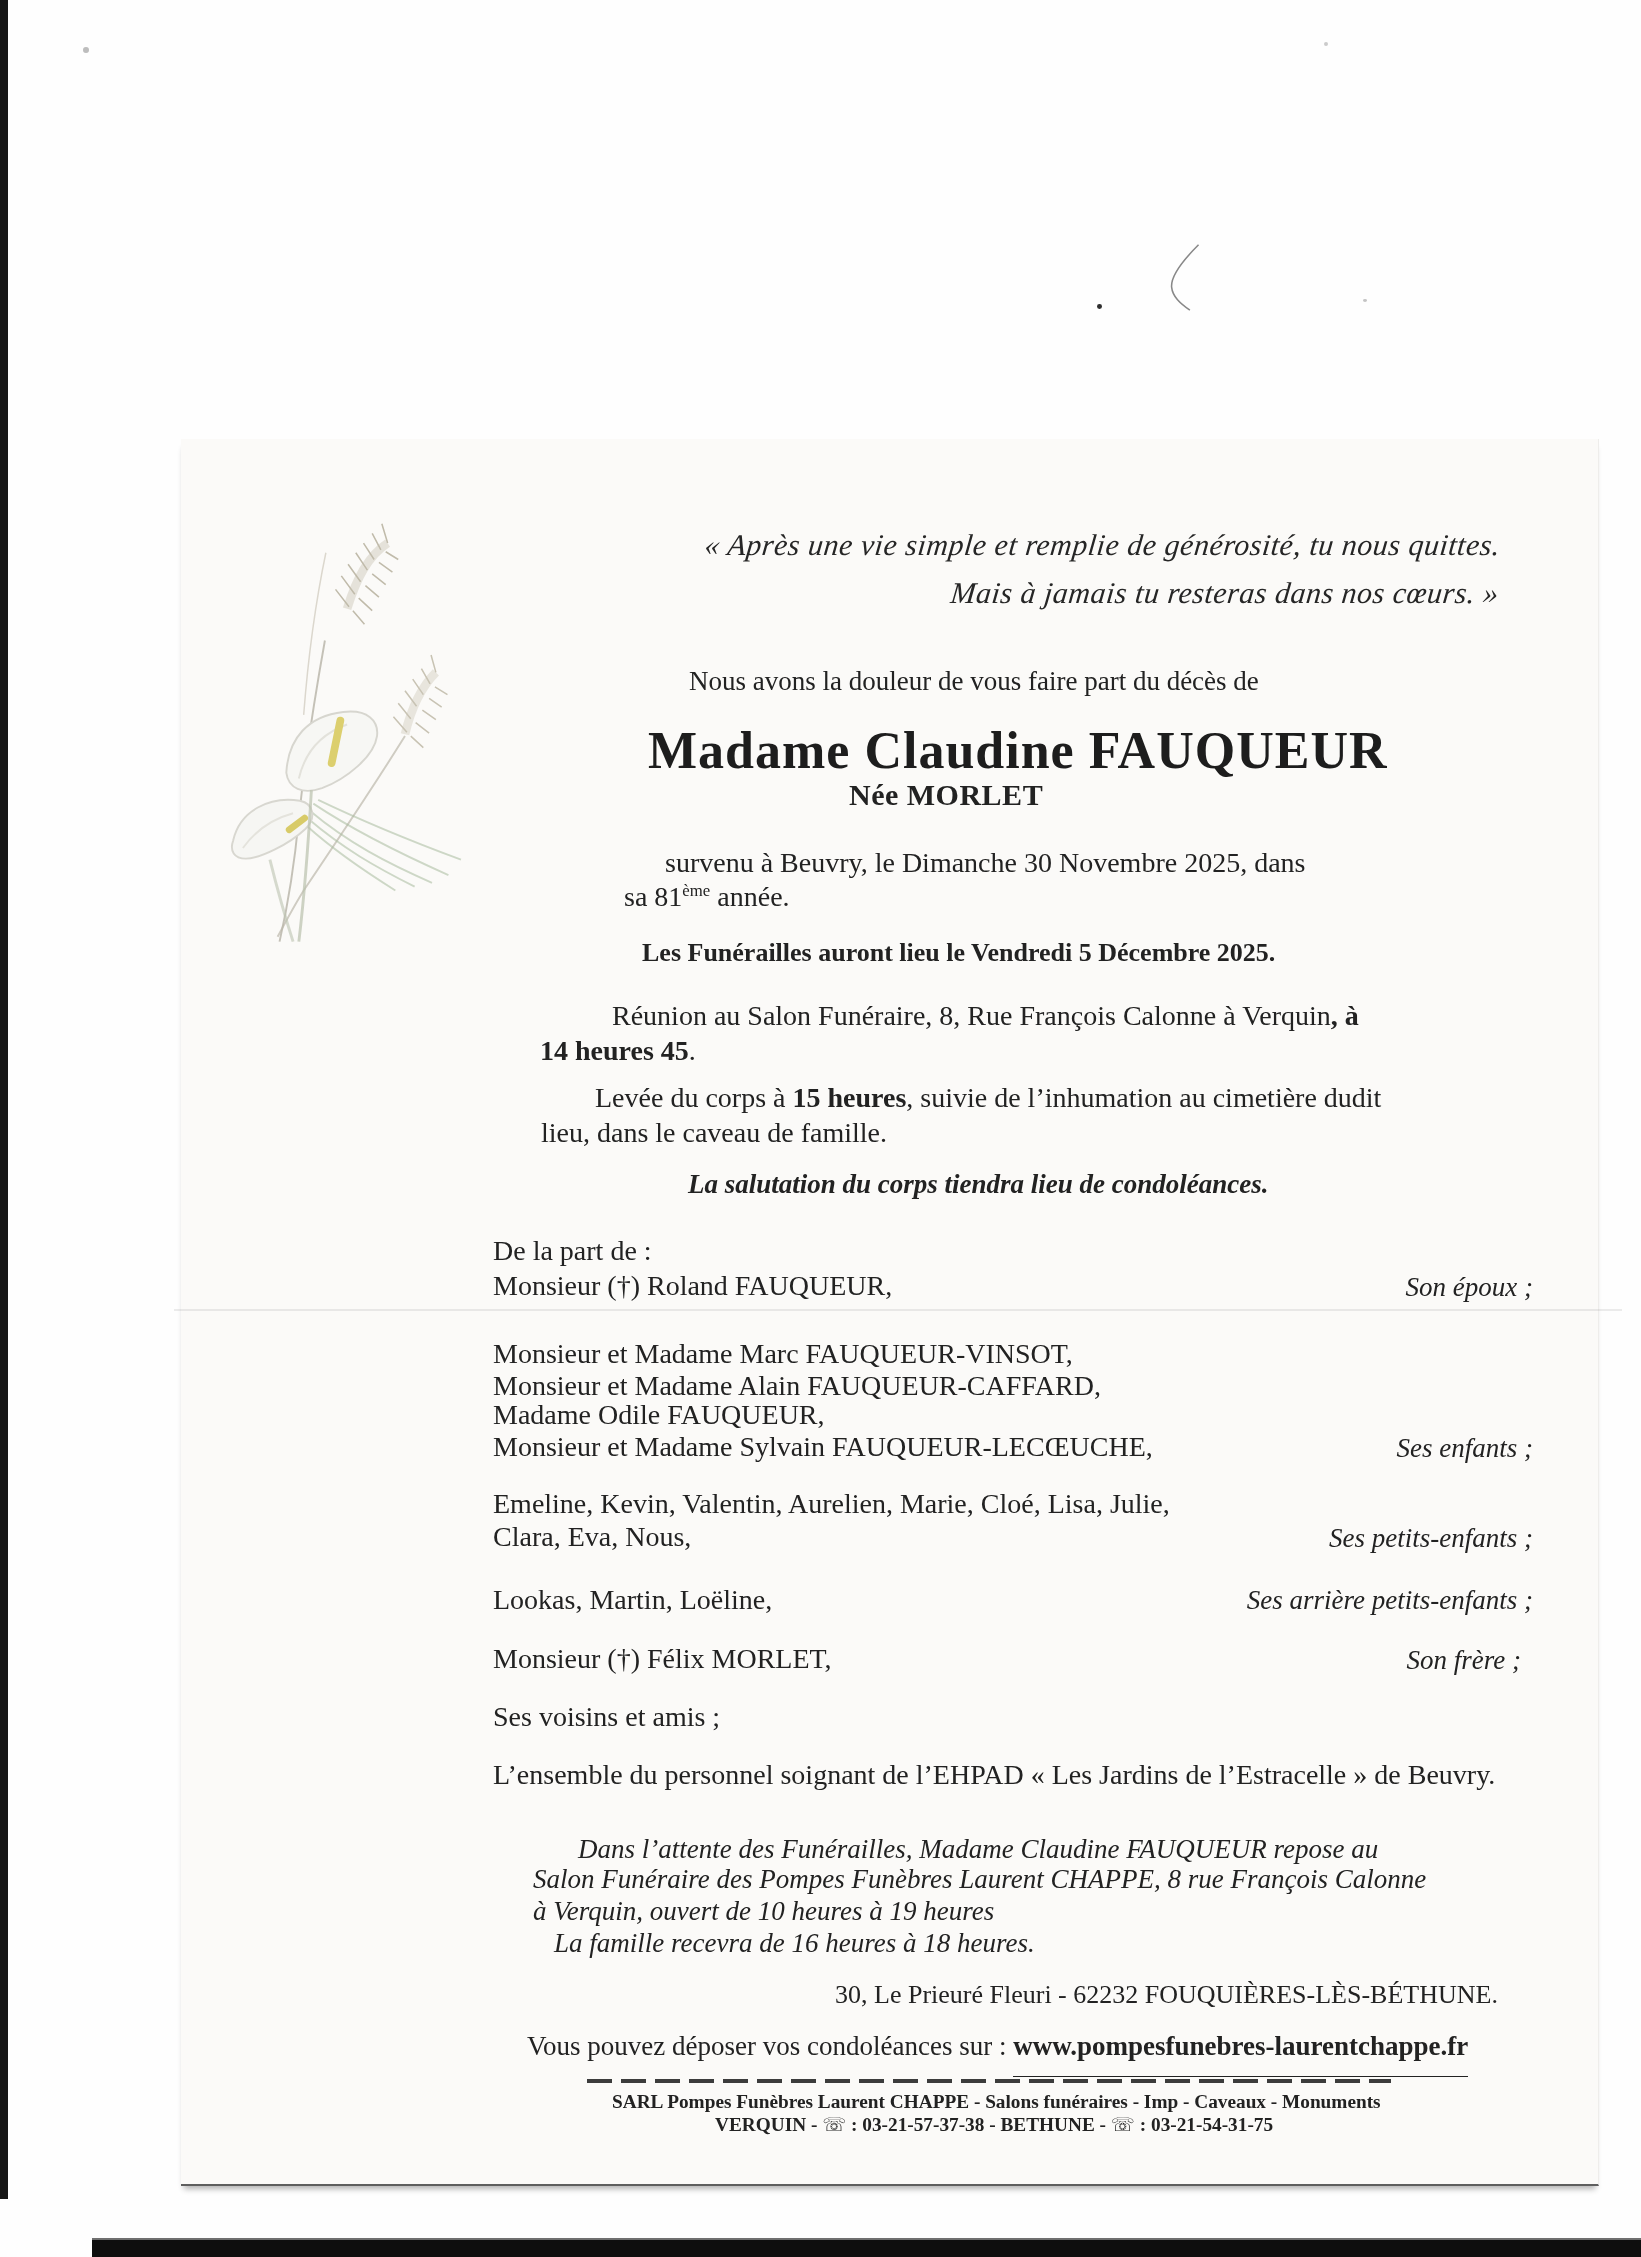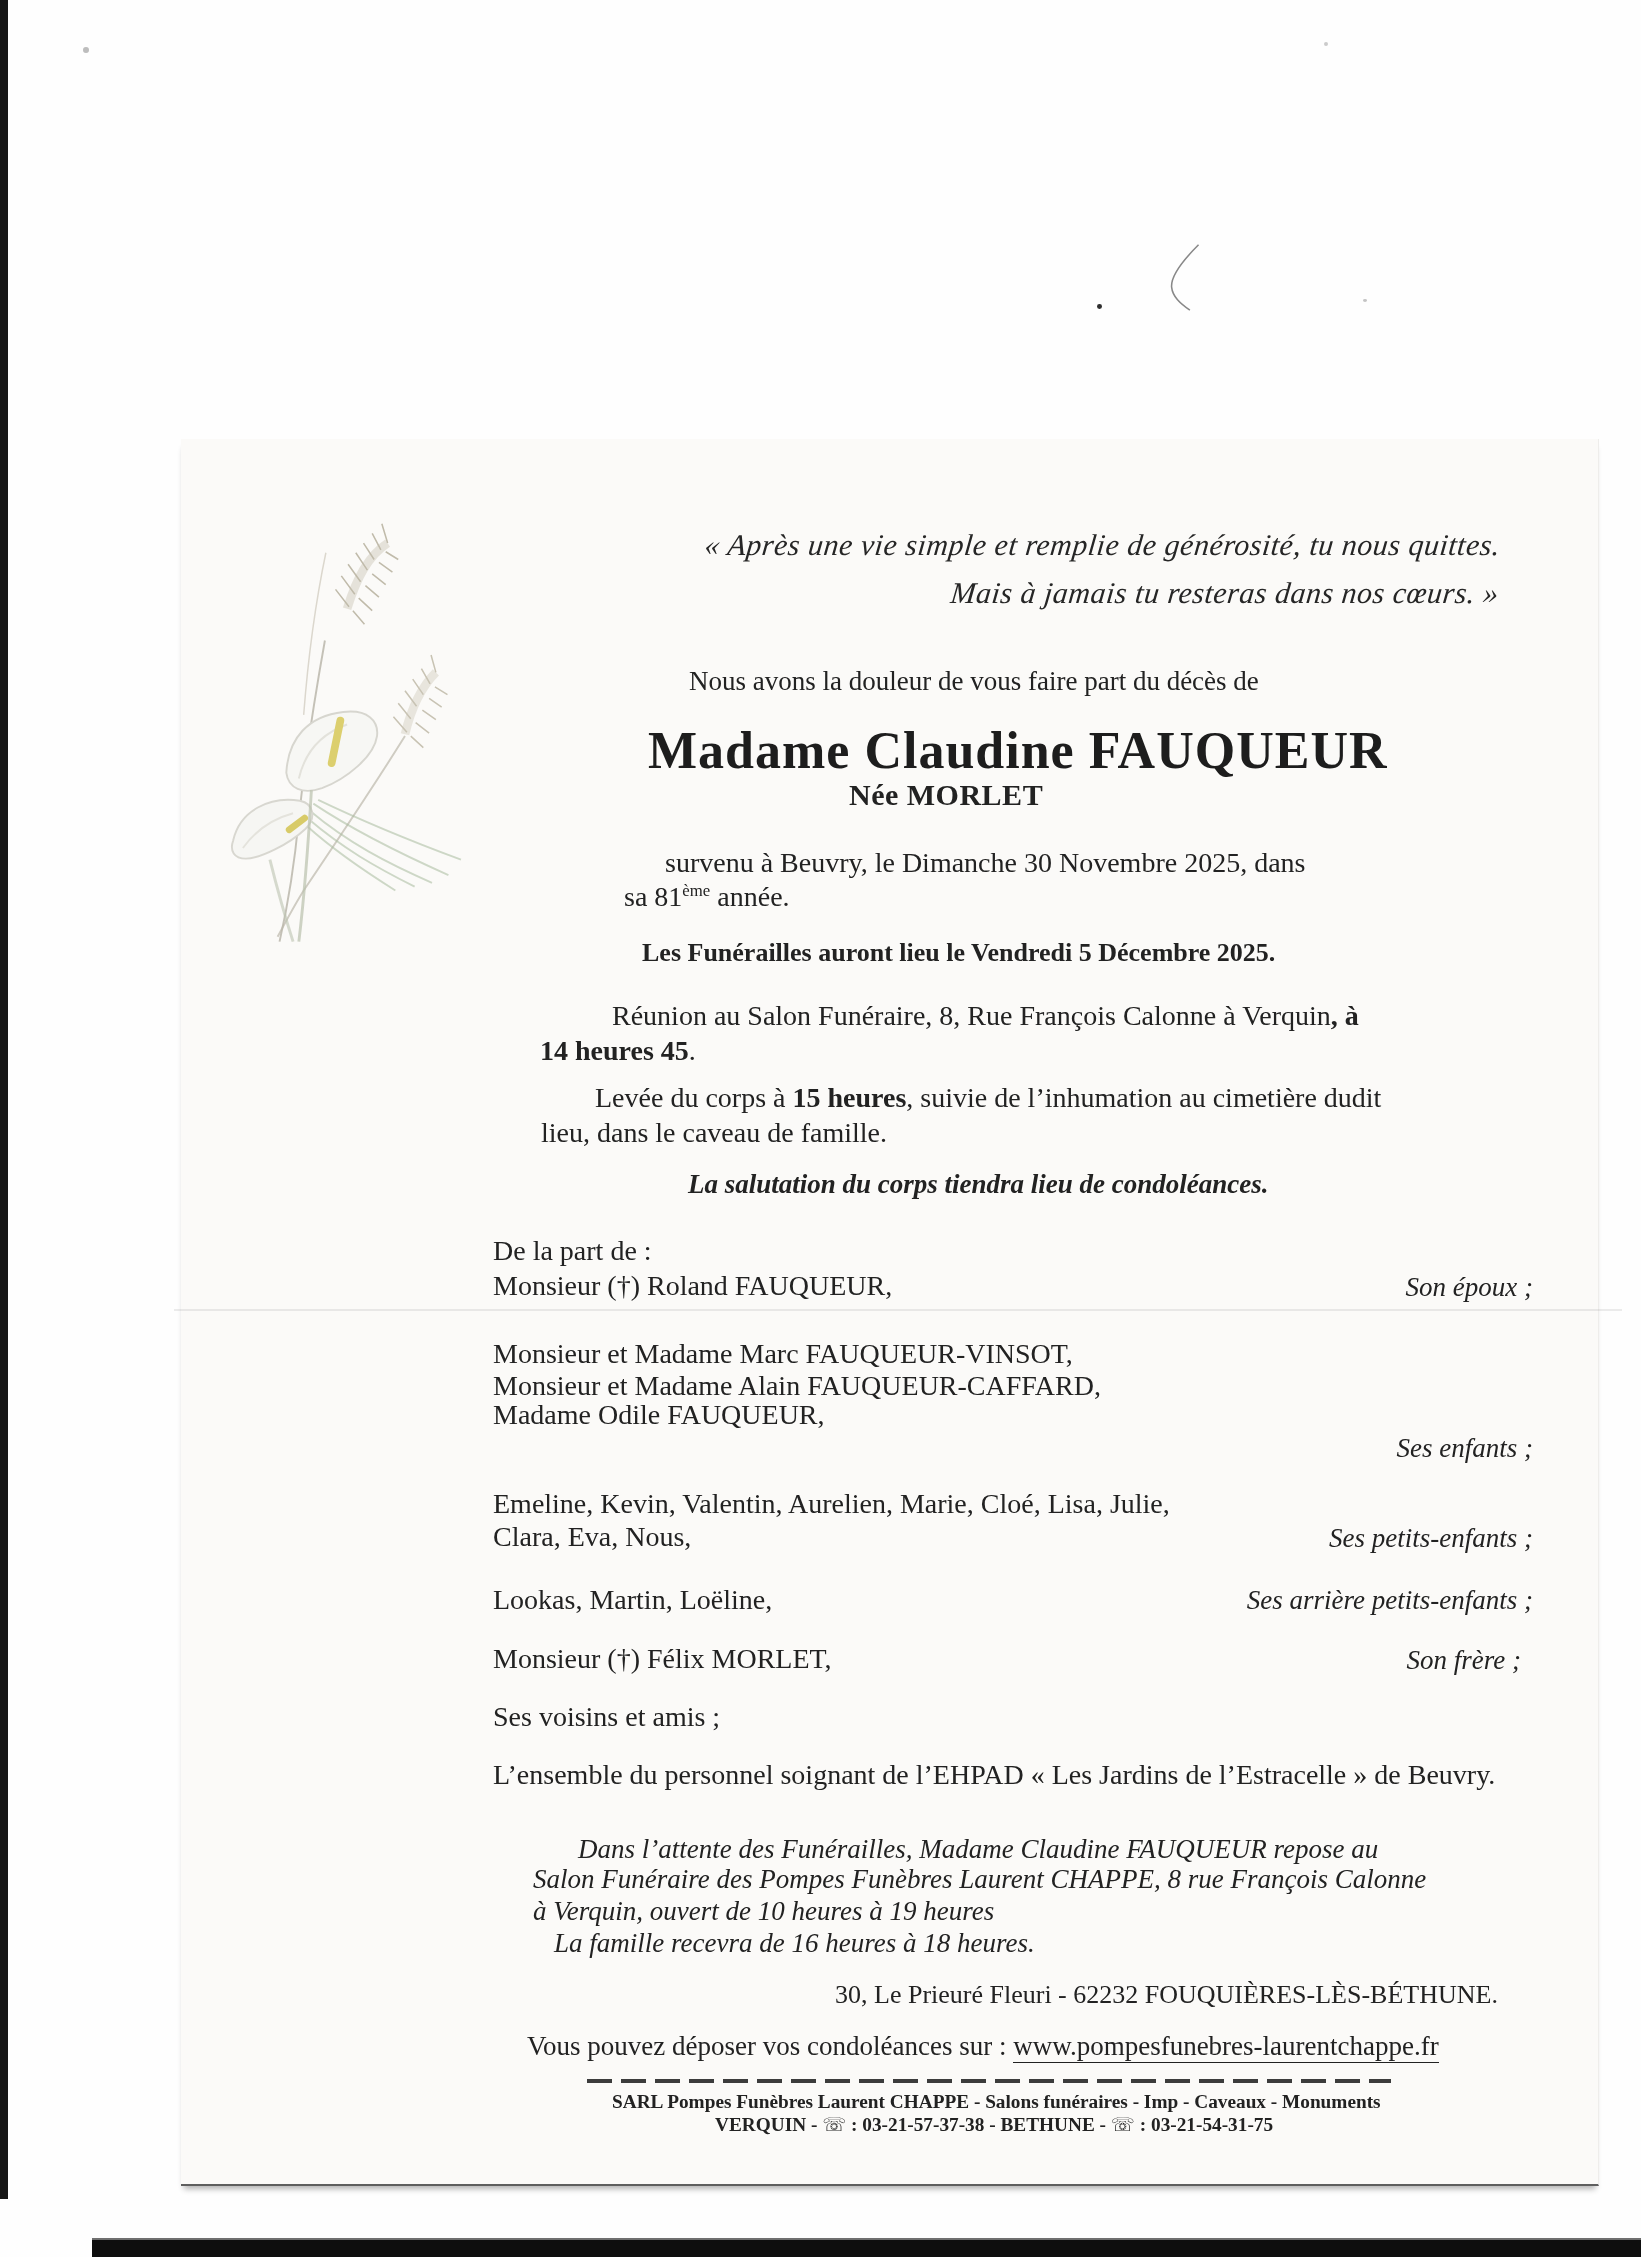--- a/index.html
+++ b/index.html
@@ -130,6 +130,7 @@
   <div class="abs body-t" style="left:493px;top:1338px;">Monsieur et Madame Marc FAUQUEUR-VINSOT,</div>
   <div class="abs body-t" style="left:493px;top:1370px;">Monsieur et Madame Alain FAUQUEUR-CAFFARD,</div>
   <div class="abs body-t" style="left:493px;top:1399px;">Madame Odile FAUQUEUR,</div>
+  <div class="abs body-t" style="left:493px;top:1431px;">Monsieur et Madame Sylvain FAUQUEUR-LECŒUCHE,</div>
   <div class="abs relation" style="right:108px;top:1433px;">Ses enfants ;</div>
 
   <div class="abs body-t" style="left:493px;top:1488px;">Emeline, Kevin, Valentin, Aurelien, Marie, Cloé, Lisa, Julie,</div>

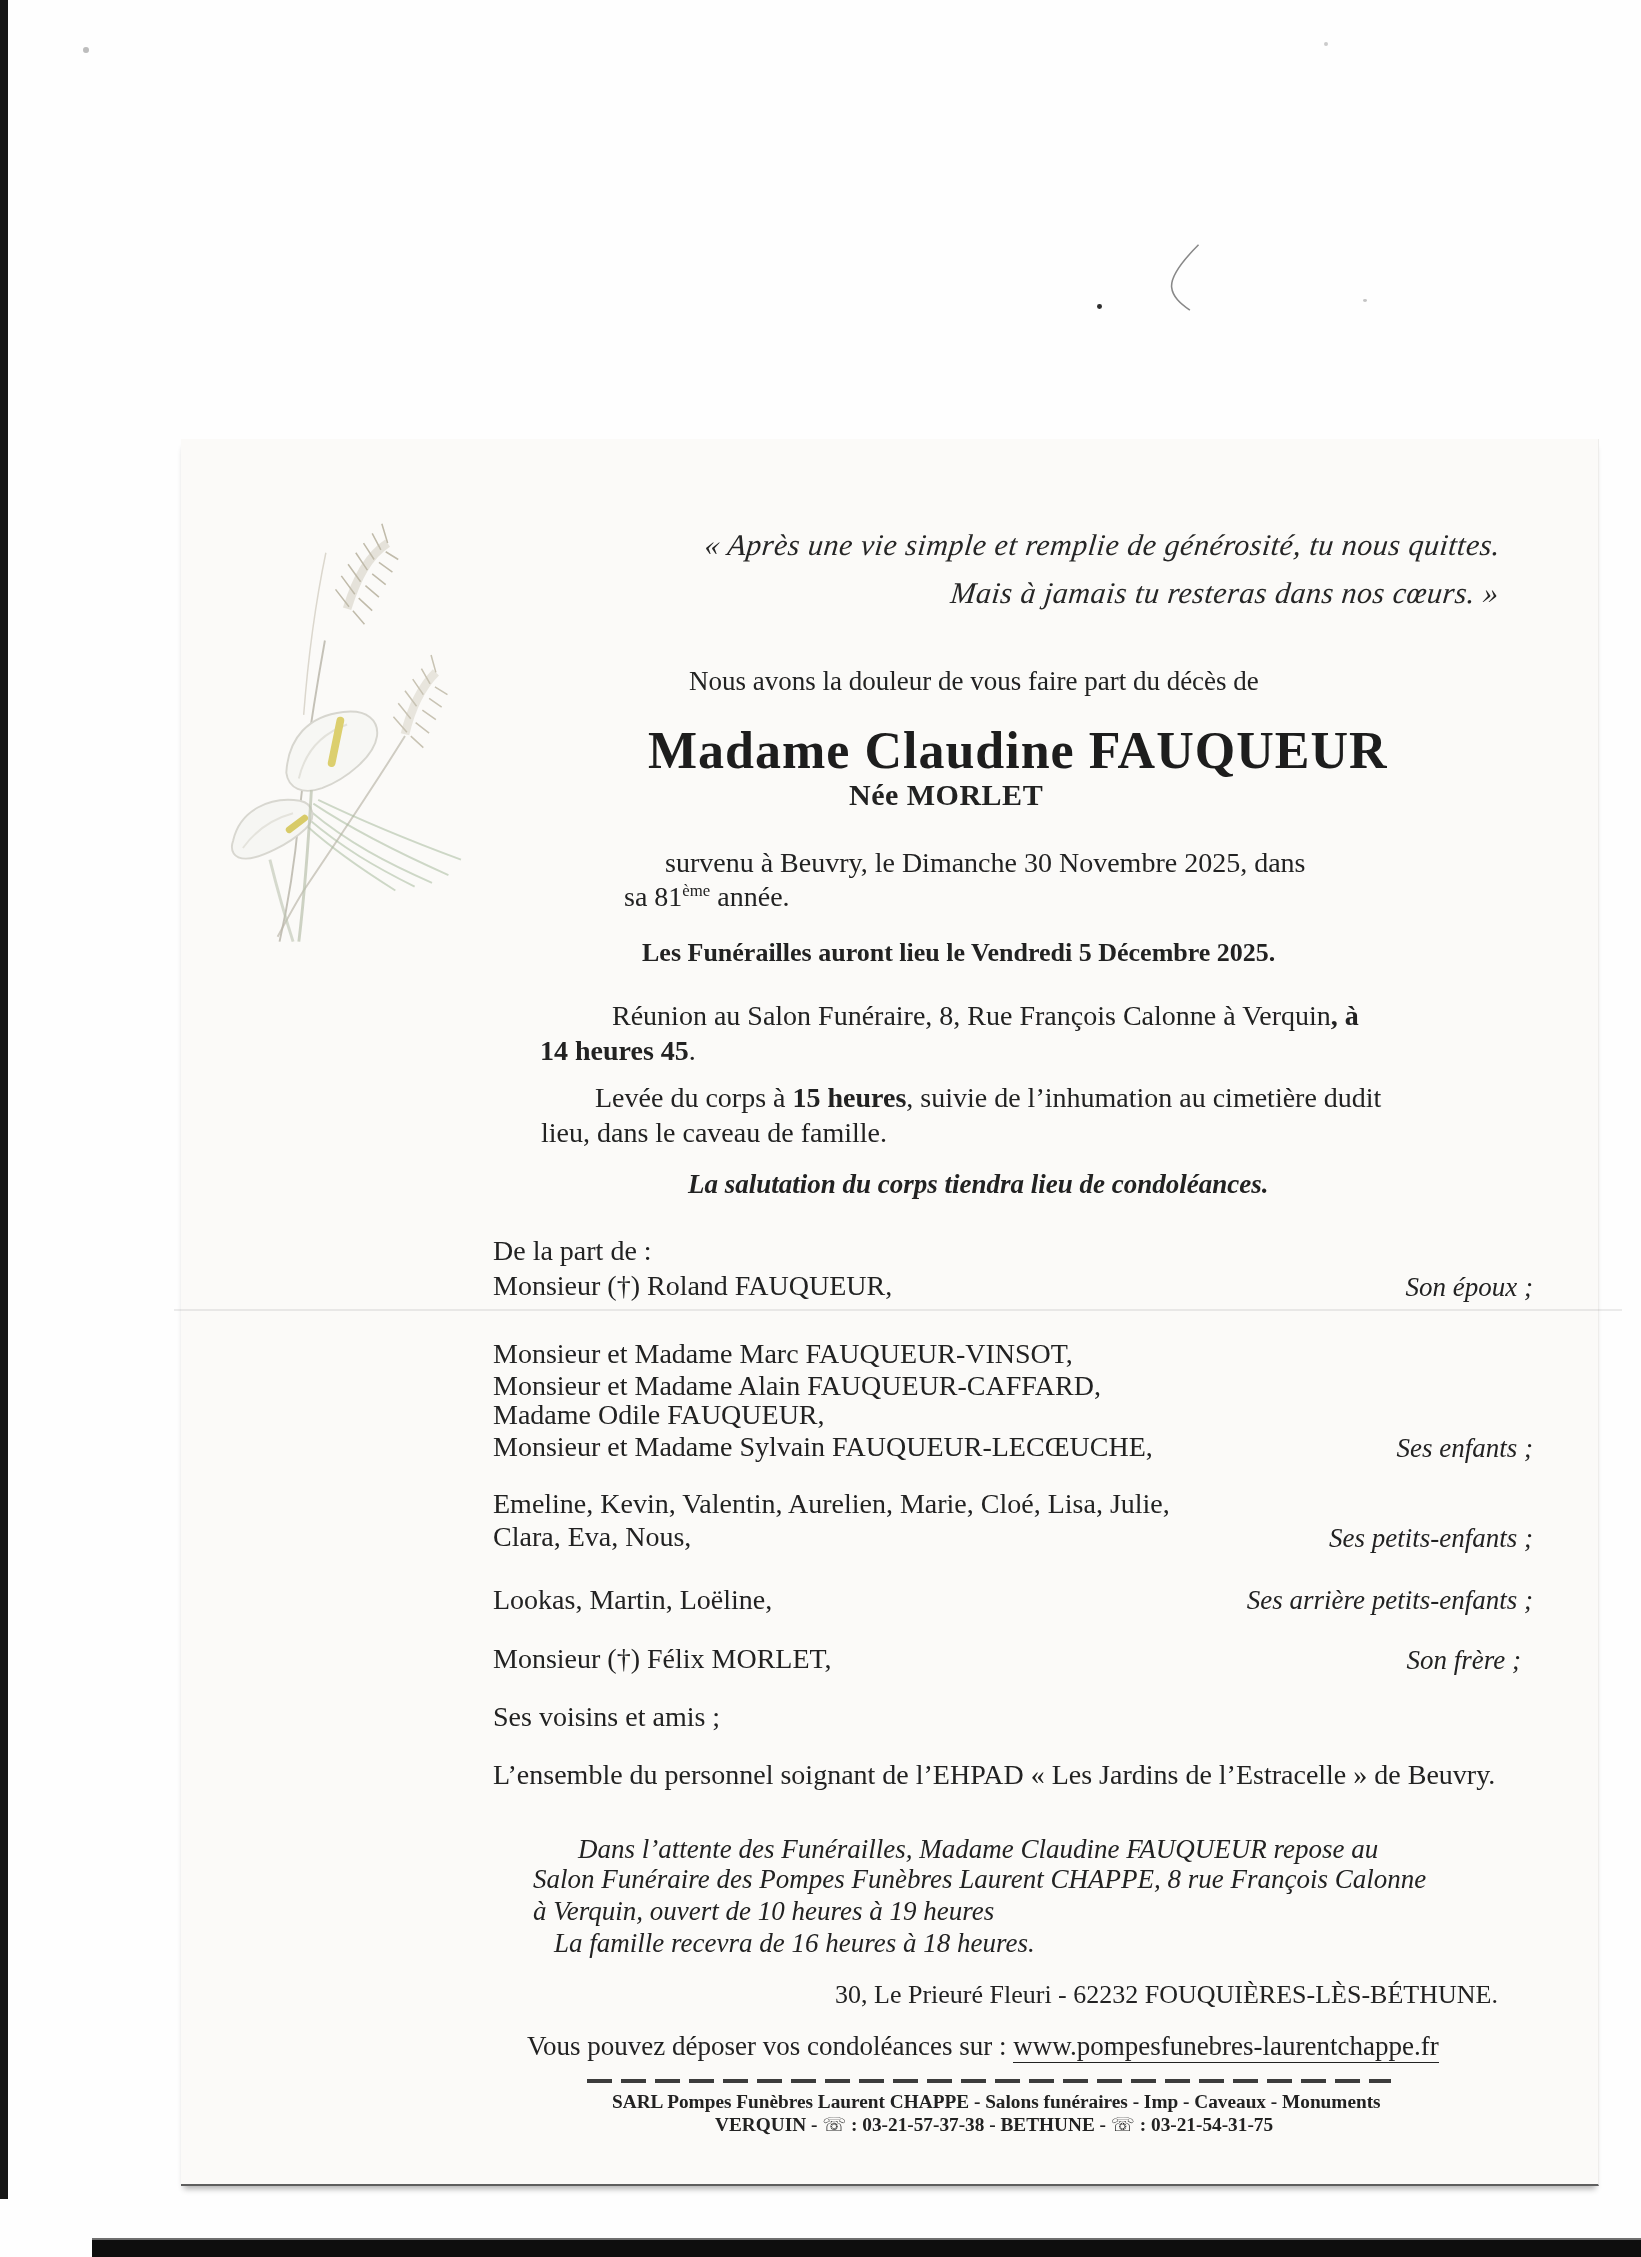--- a/index.html
+++ b/index.html
@@ -28,7 +28,7 @@
   .resting{font-size:27px;font-style:italic;}
   .address{font-size:26px;}
   .condolences{font-size:27px;}
-  .url{border-bottom:1.9px solid #222;padding-bottom:1px;}
+  .url{border-bottom:1.9px solid #222;padding-bottom:15px;font-weight:bold;}
   .footer-t{font-size:19.3px;font-weight:bold;}
   .phone-glyph{font-family:"DejaVu Sans",sans-serif;font-weight:normal;}
   .dashes{position:absolute;left:587px;top:2079px;width:804px;height:3.9px;

